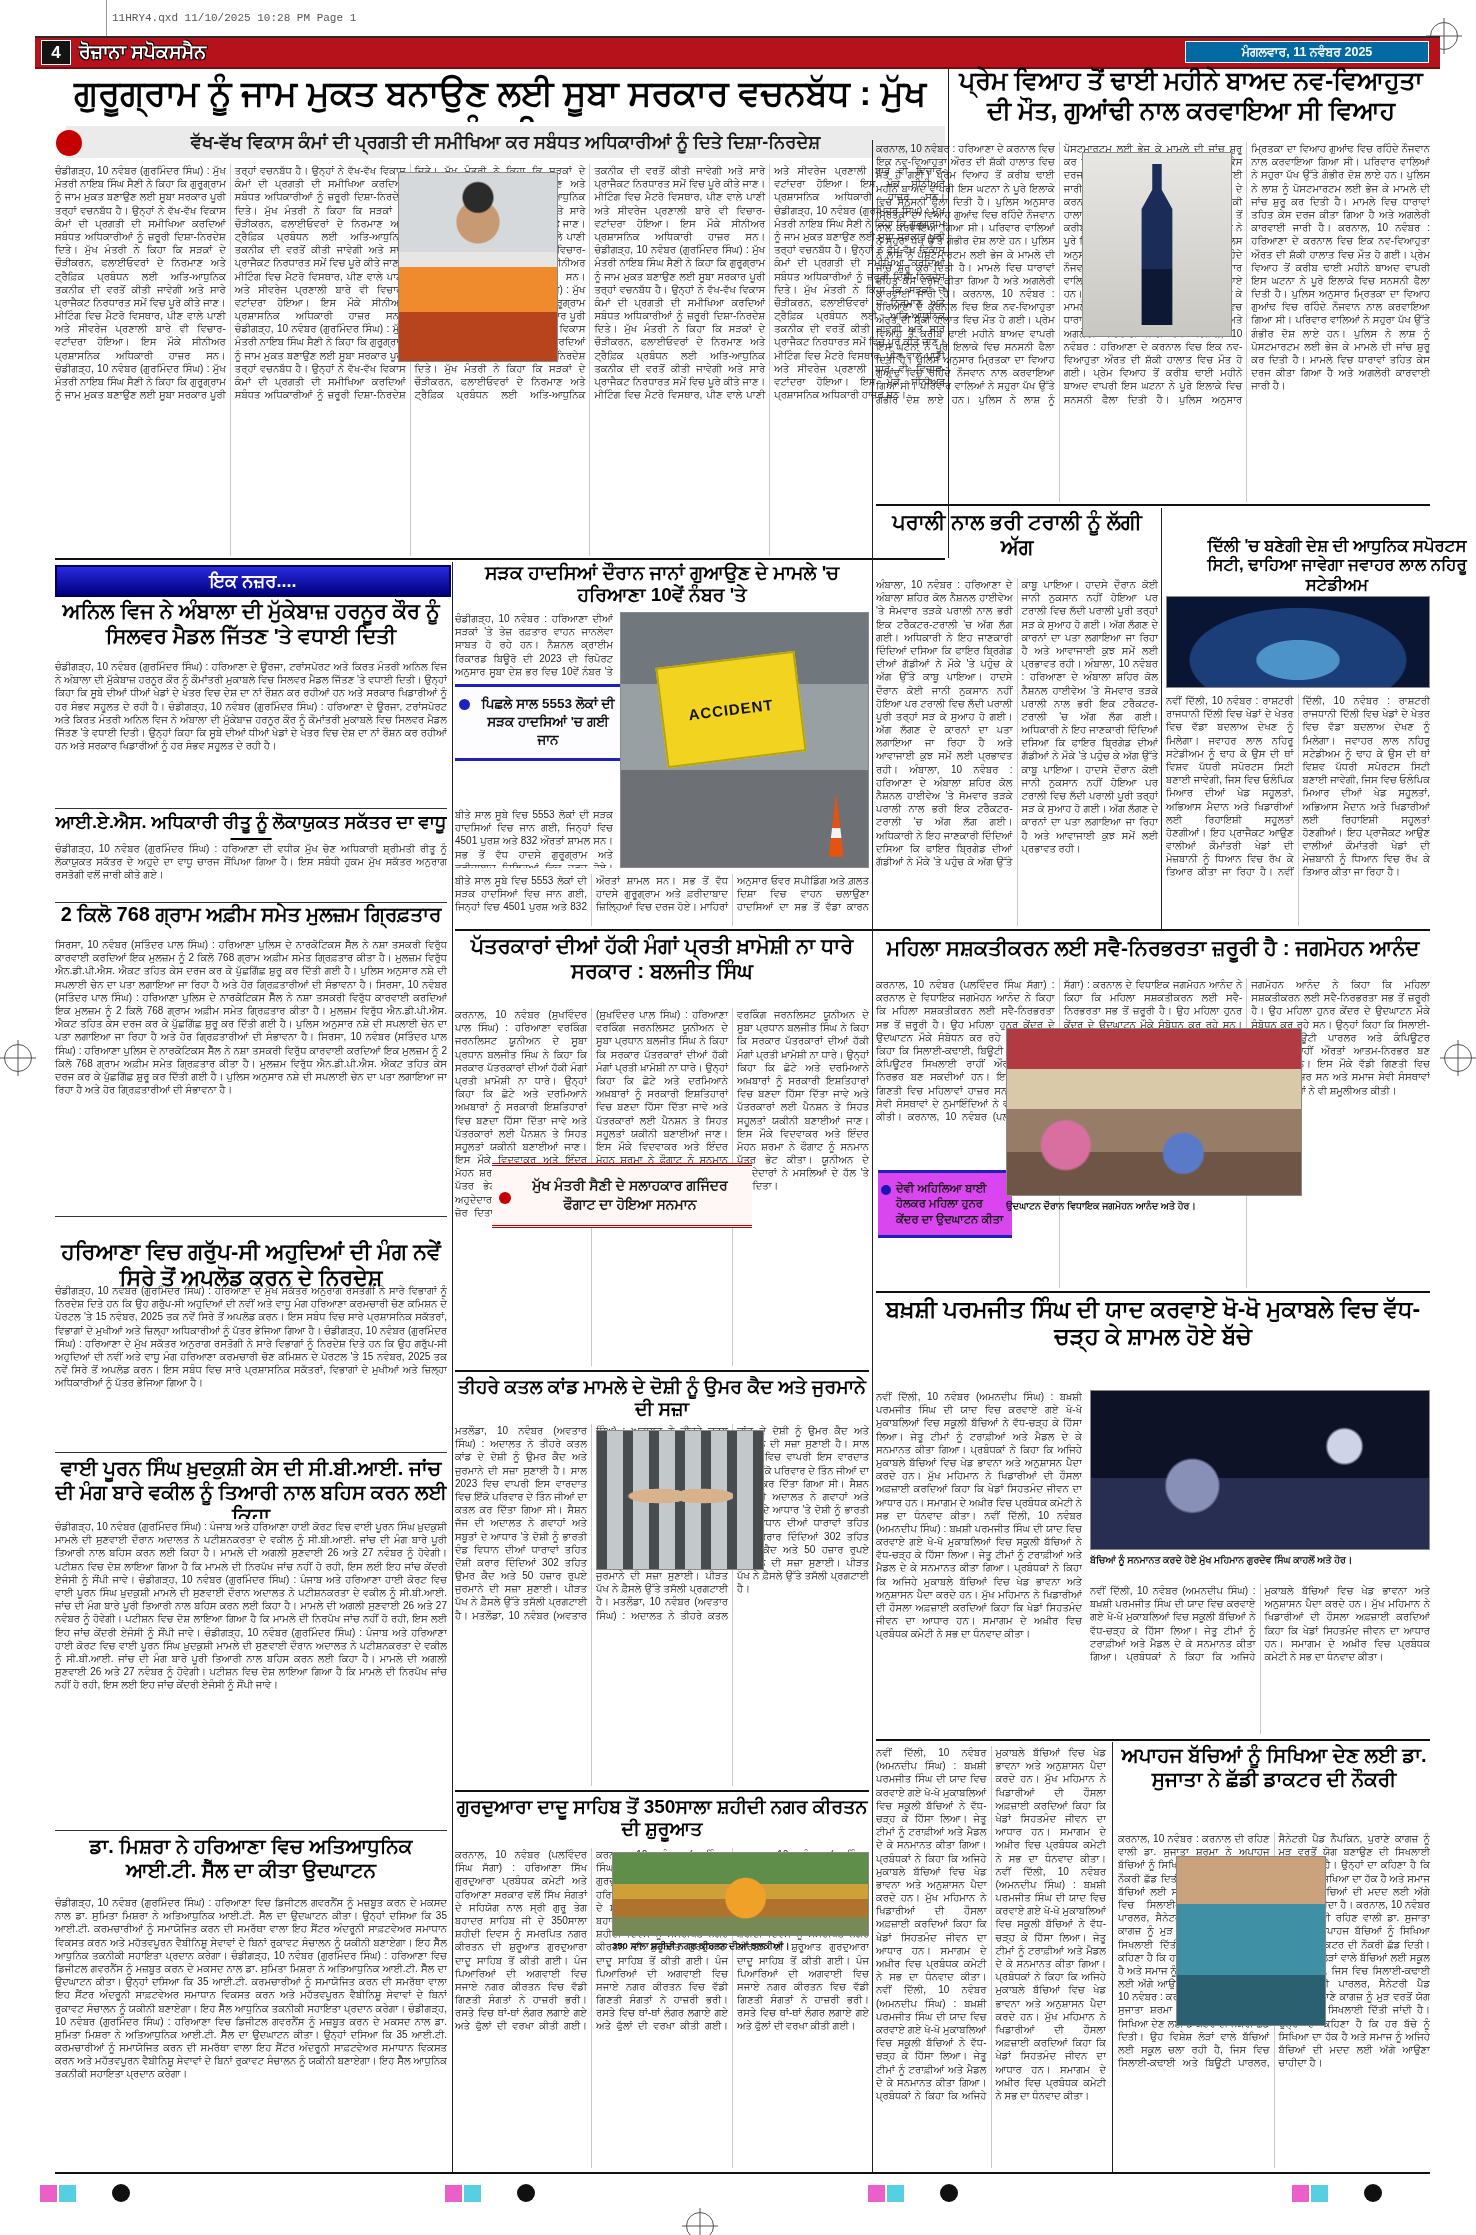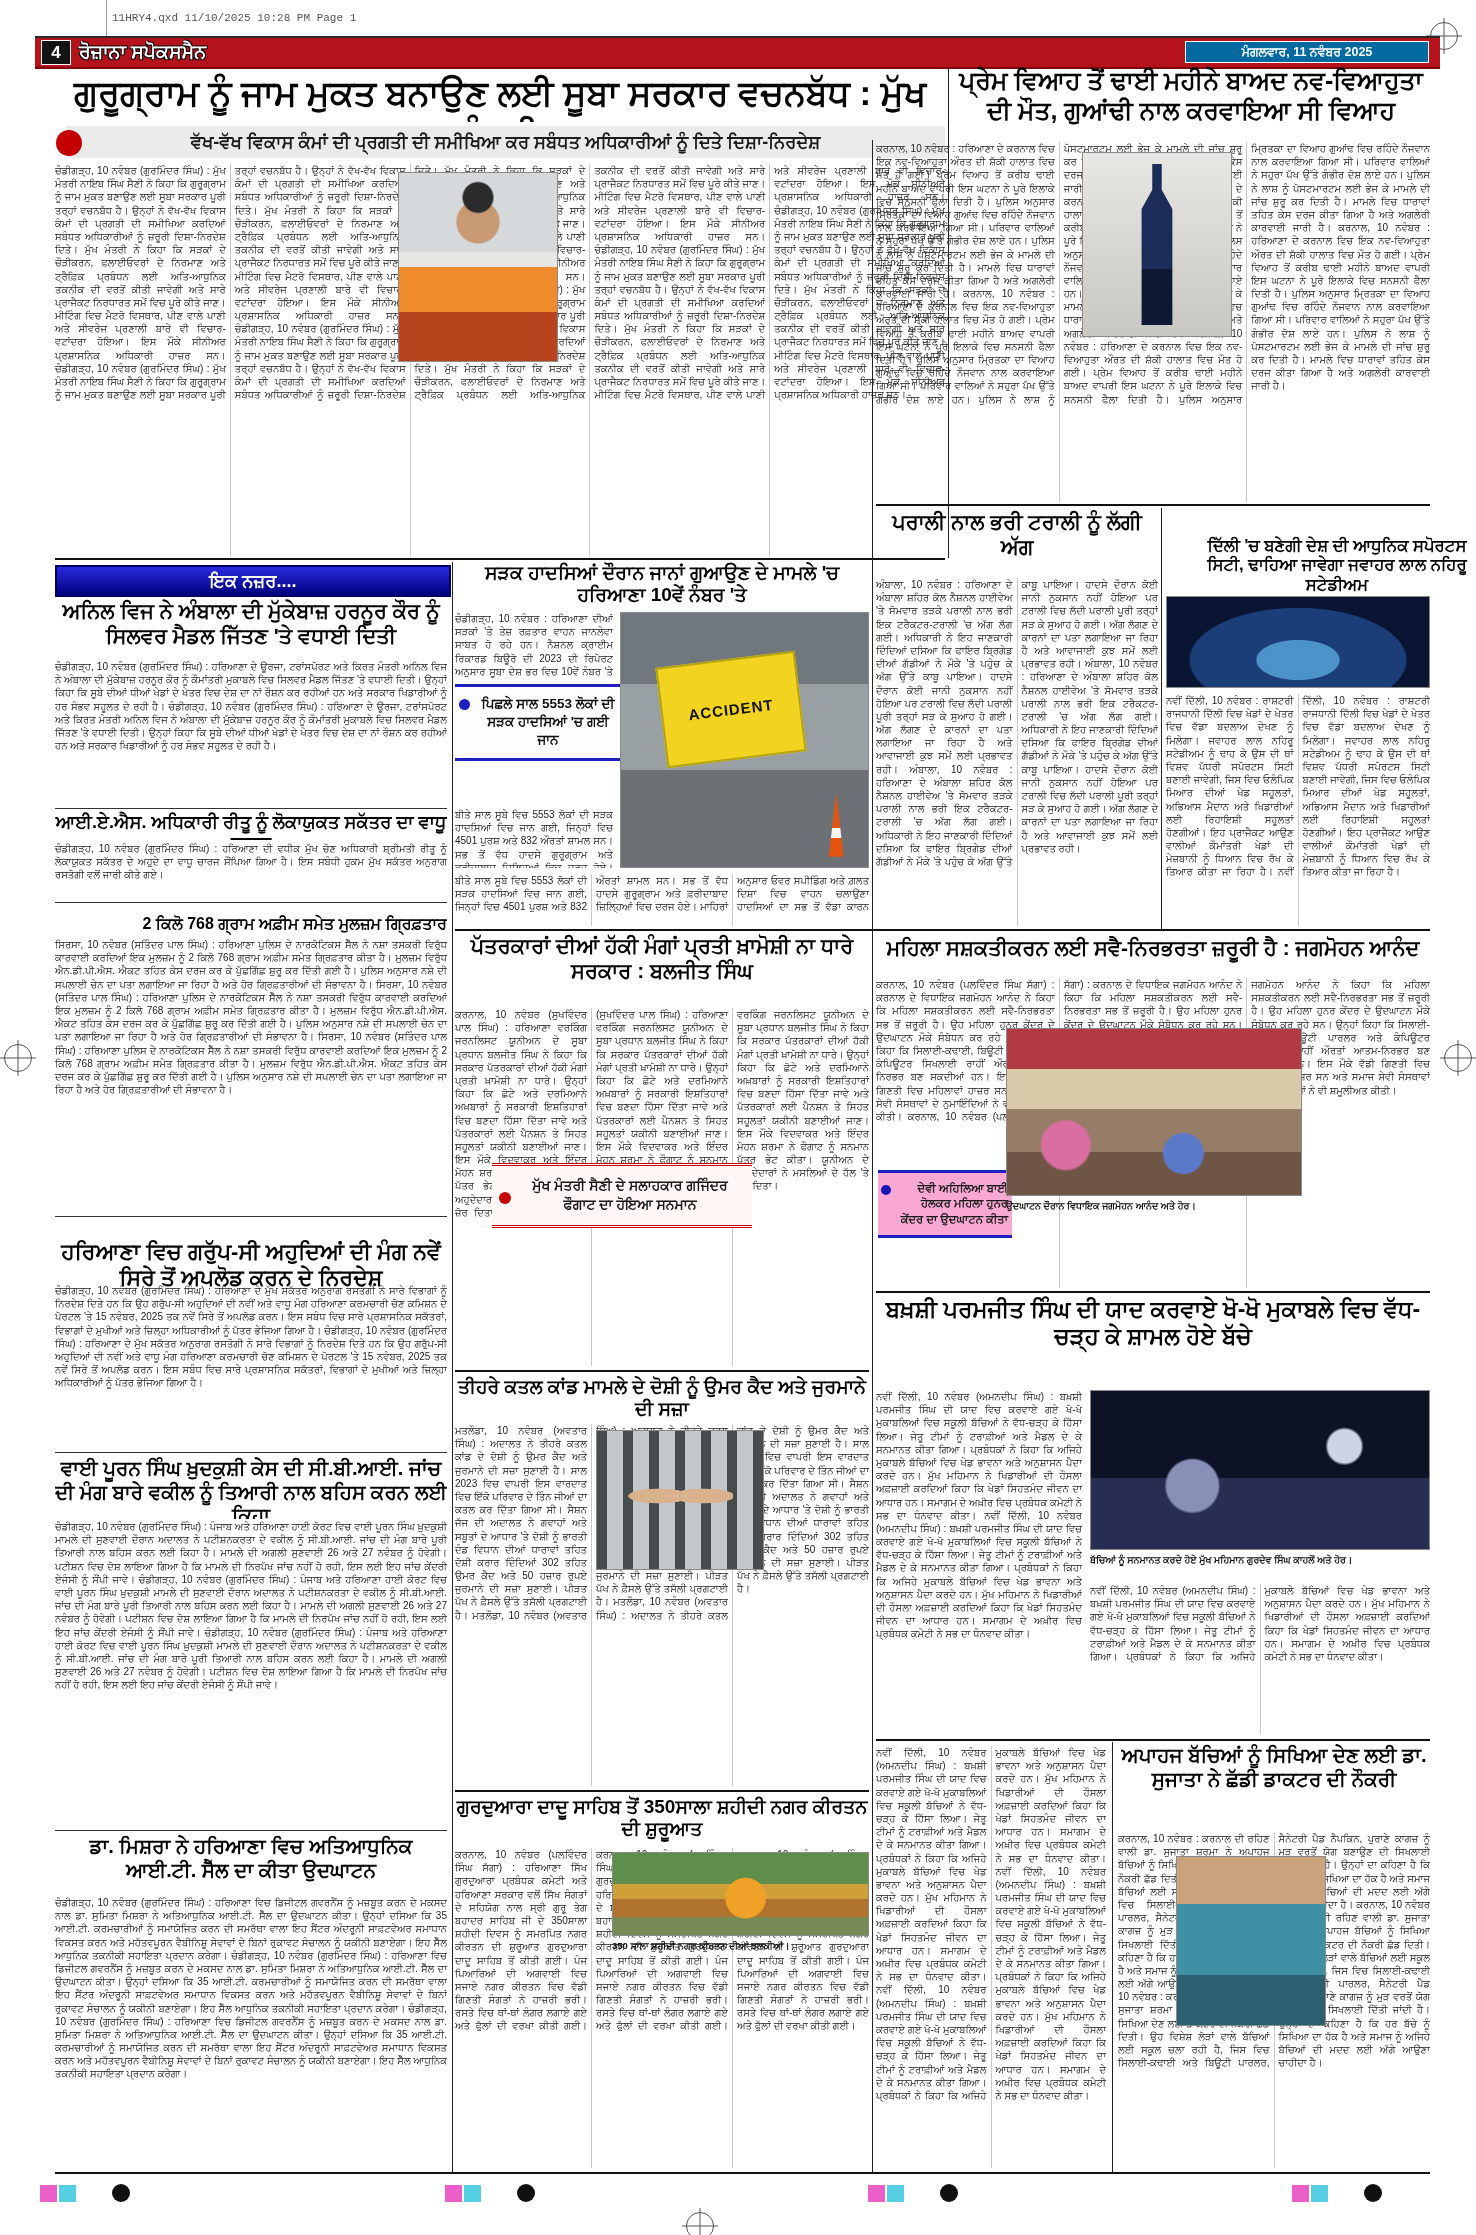--- a/index.html
+++ b/index.html
@@ -131,7 +131,7 @@
   <div class="abs hd" style="left:55px;top:808px;width:392px;height:28px;font-size:18px;border-top:1px solid #333;padding-top:3px;">ਆਈ.ਏ.ਐਸ. ਅਧਿਕਾਰੀ ਰੀਤੂ ਨੂੰ ਲੋਕਾਯੁਕਤ ਸਕੱਤਰ ਦਾ ਵਾਧੂ ਚਾਰਜ</div>
   <div class="abs body" style="left:55px;top:842px;width:392px;height:56px;">ਚੰਡੀਗੜ੍ਹ, 10 ਨਵੰਬਰ (ਗੁਰਮਿੰਦਰ ਸਿੰਘ) : ਹਰਿਆਣਾ ਦੀ ਵਧੀਕ ਮੁੱਖ ਚੋਣ ਅਧਿਕਾਰੀ ਸ਼੍ਰੀਮਤੀ ਰੀਤੂ ਨੂੰ ਲੋਕਾਯੁਕਤ ਸਕੱਤਰ ਦੇ ਅਹੁਦੇ ਦਾ ਵਾਧੂ ਚਾਰਜ ਸੌਂਪਿਆ ਗਿਆ ਹੈ। ਇਸ ਸਬੰਧੀ ਹੁਕਮ ਮੁੱਖ ਸਕੱਤਰ ਅਨੁਰਾਗ ਰਸਤੋਗੀ ਵਲੋਂ ਜਾਰੀ ਕੀਤੇ ਗਏ।</div>
 
-  <div class="abs hd" style="left:55px;top:902px;width:392px;height:30px;font-size:16px;border-top:1px solid #333;padding-top:12px;text-align:right;">2 ਕਿਲੋ 768 ਗ੍ਰਾਮ ਅਫ਼ੀਮ ਸਮੇਤ ਮੁਲਜ਼ਮ ਗ੍ਰਿਫ਼ਤਾਰ</div>
+  <div class="abs hd" style="left:55px;top:902px;width:392px;height:30px;font-size:20px;border-top:1px solid #333;padding-top:0;">2 ਕਿਲੋ 768 ਗ੍ਰਾਮ ਅਫ਼ੀਮ ਸਮੇਤ ਮੁਲਜ਼ਮ ਗ੍ਰਿਫ਼ਤਾਰ</div>
   <div class="abs body" style="left:55px;top:938px;width:392px;height:274px;">ਸਿਰਸਾ, 10 ਨਵੰਬਰ (ਸਤਿੰਦਰ ਪਾਲ ਸਿੰਘ) : ਹਰਿਆਣਾ ਪੁਲਿਸ ਦੇ ਨਾਰਕੋਟਿਕਸ ਸੈੱਲ ਨੇ ਨਸ਼ਾ ਤਸਕਰੀ ਵਿਰੁੱਧ ਕਾਰਵਾਈ ਕਰਦਿਆਂ ਇਕ ਮੁਲਜ਼ਮ ਨੂੰ 2 ਕਿਲੋ 768 ਗ੍ਰਾਮ ਅਫ਼ੀਮ ਸਮੇਤ ਗ੍ਰਿਫ਼ਤਾਰ ਕੀਤਾ ਹੈ। ਮੁਲਜ਼ਮ ਵਿਰੁੱਧ ਐਨ.ਡੀ.ਪੀ.ਐਸ. ਐਕਟ ਤਹਿਤ ਕੇਸ ਦਰਜ ਕਰ ਕੇ ਪੁੱਛਗਿੱਛ ਸ਼ੁਰੂ ਕਰ ਦਿੱਤੀ ਗਈ ਹੈ। ਪੁਲਿਸ ਅਨੁਸਾਰ ਨਸ਼ੇ ਦੀ ਸਪਲਾਈ ਚੇਨ ਦਾ ਪਤਾ ਲਗਾਇਆ ਜਾ ਰਿਹਾ ਹੈ ਅਤੇ ਹੋਰ ਗ੍ਰਿਫ਼ਤਾਰੀਆਂ ਦੀ ਸੰਭਾਵਨਾ ਹੈ। ਸਿਰਸਾ, 10 ਨਵੰਬਰ (ਸਤਿੰਦਰ ਪਾਲ ਸਿੰਘ) : ਹਰਿਆਣਾ ਪੁਲਿਸ ਦੇ ਨਾਰਕੋਟਿਕਸ ਸੈੱਲ ਨੇ ਨਸ਼ਾ ਤਸਕਰੀ ਵਿਰੁੱਧ ਕਾਰਵਾਈ ਕਰਦਿਆਂ ਇਕ ਮੁਲਜ਼ਮ ਨੂੰ 2 ਕਿਲੋ 768 ਗ੍ਰਾਮ ਅਫ਼ੀਮ ਸਮੇਤ ਗ੍ਰਿਫ਼ਤਾਰ ਕੀਤਾ ਹੈ। ਮੁਲਜ਼ਮ ਵਿਰੁੱਧ ਐਨ.ਡੀ.ਪੀ.ਐਸ. ਐਕਟ ਤਹਿਤ ਕੇਸ ਦਰਜ ਕਰ ਕੇ ਪੁੱਛਗਿੱਛ ਸ਼ੁਰੂ ਕਰ ਦਿੱਤੀ ਗਈ ਹੈ। ਪੁਲਿਸ ਅਨੁਸਾਰ ਨਸ਼ੇ ਦੀ ਸਪਲਾਈ ਚੇਨ ਦਾ ਪਤਾ ਲਗਾਇਆ ਜਾ ਰਿਹਾ ਹੈ ਅਤੇ ਹੋਰ ਗ੍ਰਿਫ਼ਤਾਰੀਆਂ ਦੀ ਸੰਭਾਵਨਾ ਹੈ। ਸਿਰਸਾ, 10 ਨਵੰਬਰ (ਸਤਿੰਦਰ ਪਾਲ ਸਿੰਘ) : ਹਰਿਆਣਾ ਪੁਲਿਸ ਦੇ ਨਾਰਕੋਟਿਕਸ ਸੈੱਲ ਨੇ ਨਸ਼ਾ ਤਸਕਰੀ ਵਿਰੁੱਧ ਕਾਰਵਾਈ ਕਰਦਿਆਂ ਇਕ ਮੁਲਜ਼ਮ ਨੂੰ 2 ਕਿਲੋ 768 ਗ੍ਰਾਮ ਅਫ਼ੀਮ ਸਮੇਤ ਗ੍ਰਿਫ਼ਤਾਰ ਕੀਤਾ ਹੈ। ਮੁਲਜ਼ਮ ਵਿਰੁੱਧ ਐਨ.ਡੀ.ਪੀ.ਐਸ. ਐਕਟ ਤਹਿਤ ਕੇਸ ਦਰਜ ਕਰ ਕੇ ਪੁੱਛਗਿੱਛ ਸ਼ੁਰੂ ਕਰ ਦਿੱਤੀ ਗਈ ਹੈ। ਪੁਲਿਸ ਅਨੁਸਾਰ ਨਸ਼ੇ ਦੀ ਸਪਲਾਈ ਚੇਨ ਦਾ ਪਤਾ ਲਗਾਇਆ ਜਾ ਰਿਹਾ ਹੈ ਅਤੇ ਹੋਰ ਗ੍ਰਿਫ਼ਤਾਰੀਆਂ ਦੀ ਸੰਭਾਵਨਾ ਹੈ।</div>
 
   <div class="abs hd" style="left:55px;top:1216px;width:392px;height:62px;font-size:22px;border-top:1px solid #333;padding-top:22px;">ਹਰਿਆਣਾ ਵਿਚ ਗਰੁੱਪ-ਸੀ ਅਹੁਦਿਆਂ ਦੀ ਮੰਗ ਨਵੇਂ ਸਿਰੇ ਤੋਂ ਅਪਲੋਡ ਕਰਨ ਦੇ ਨਿਰਦੇਸ਼</div>

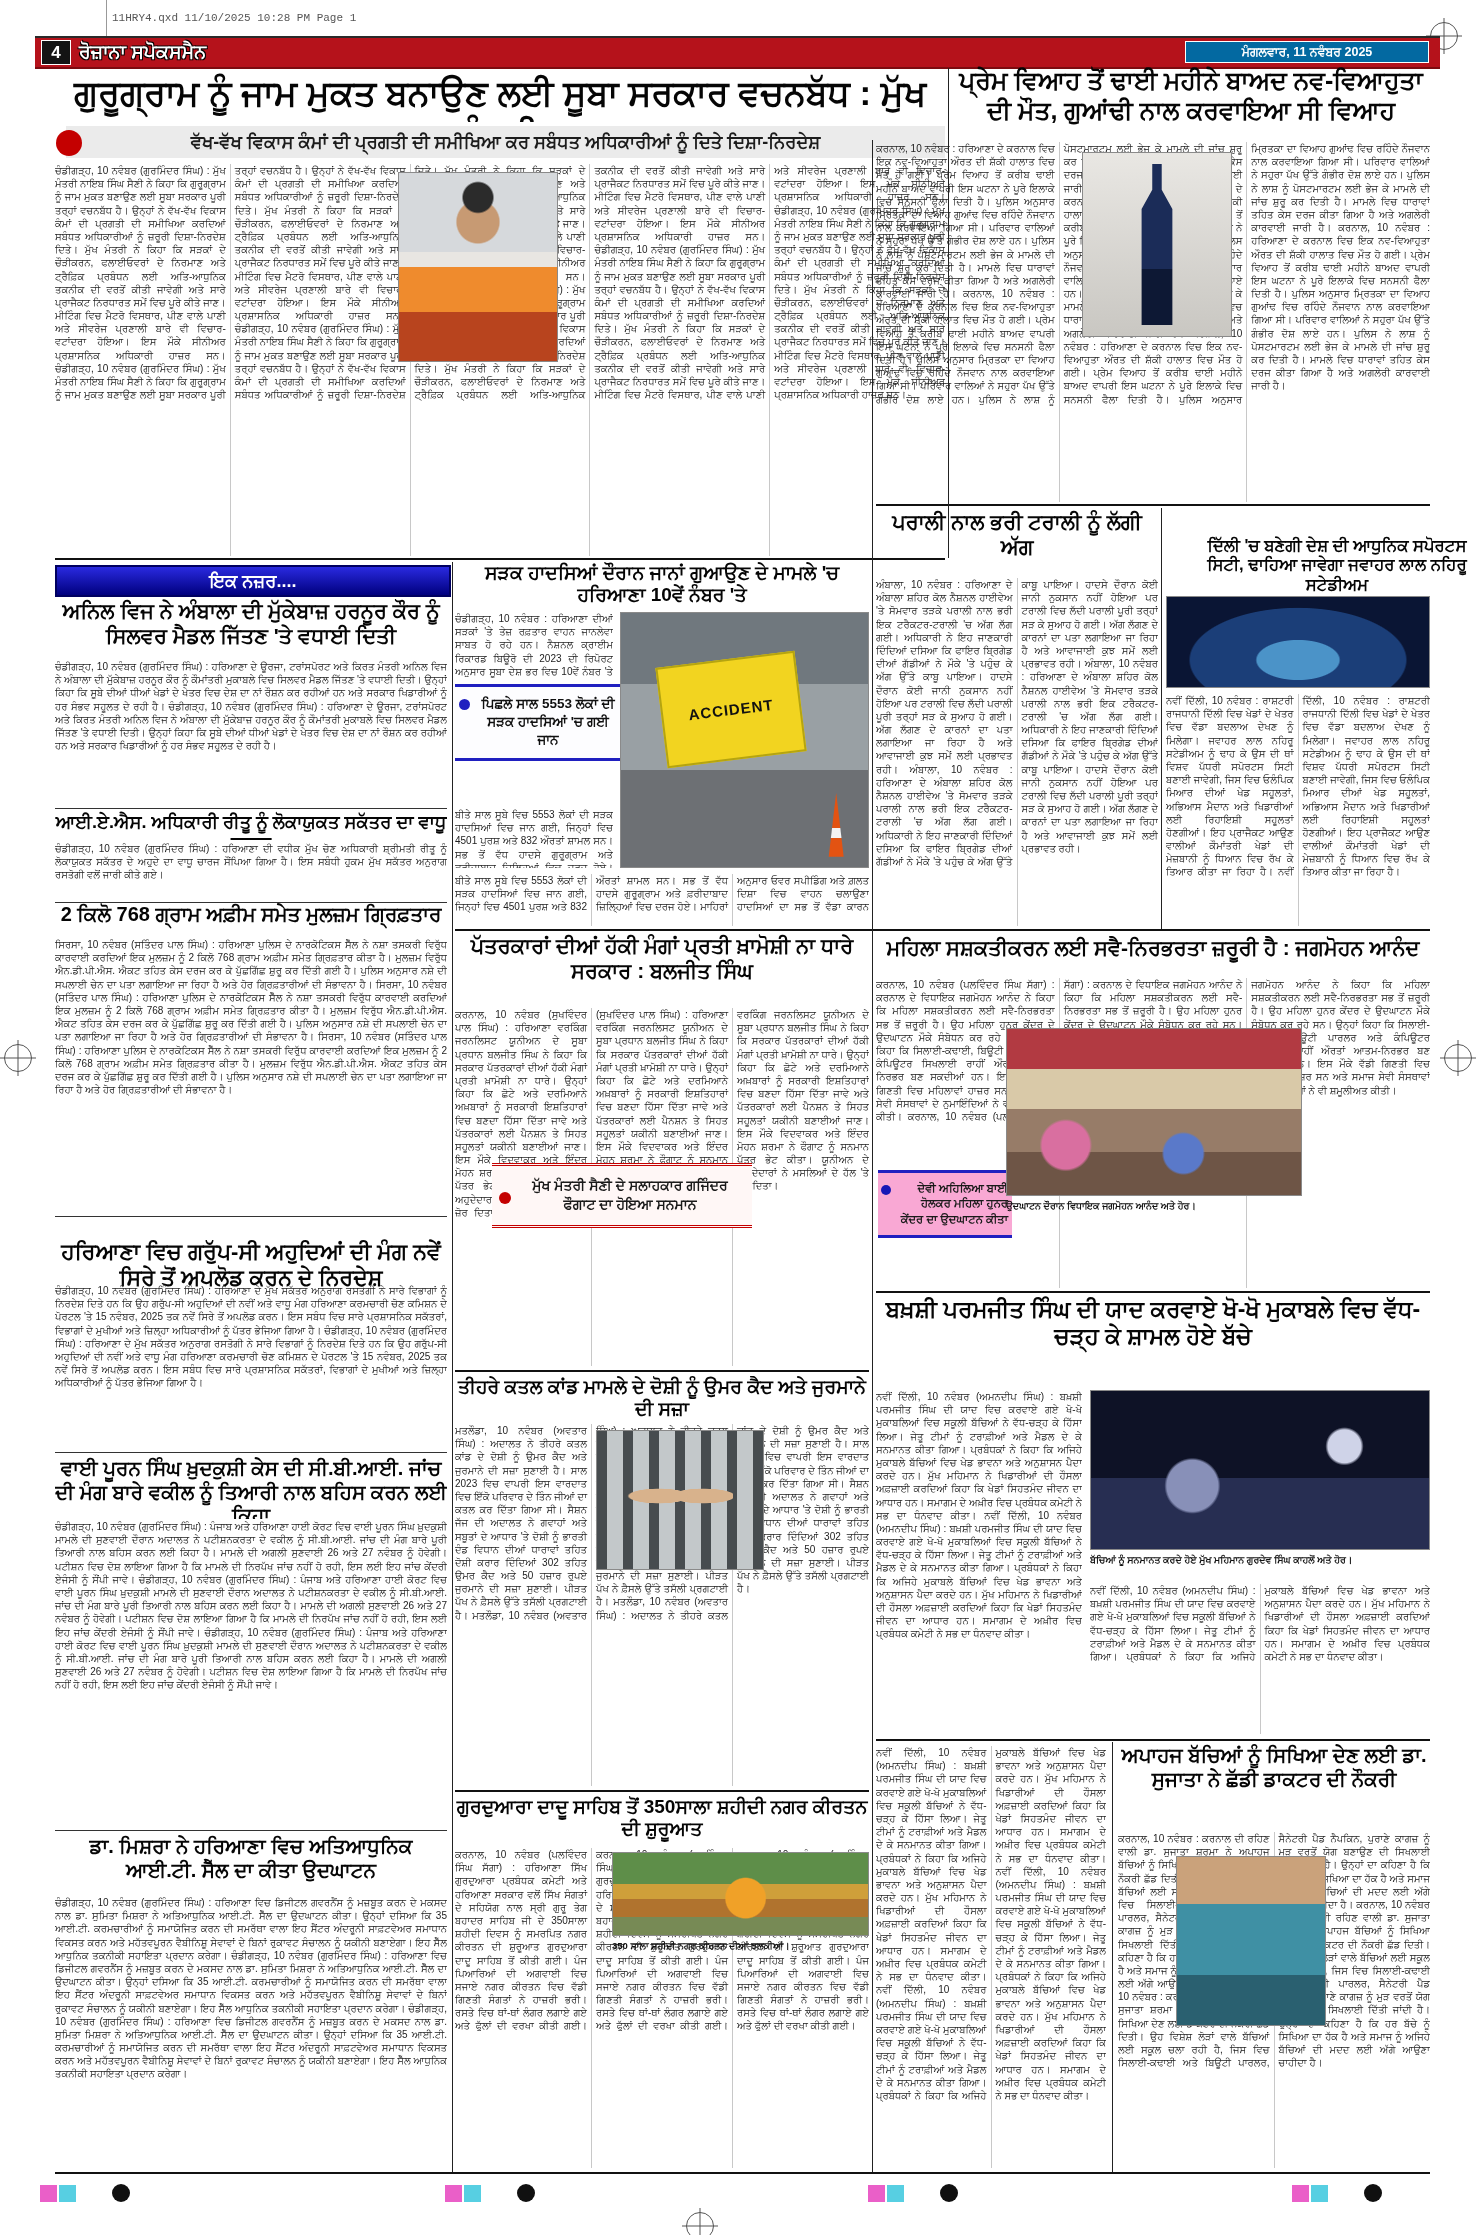--- a/index.html
+++ b/index.html
@@ -31,8 +31,8 @@
   .insetR{border-top:3px double #c40000;border-bottom:3px double #c40000;background:#fff7f6;
       font-weight:800;font-size:14px;line-height:1.4;text-align:center;padding:10px 8px 10px 24px;position:relative;}
   .insetR .b{position:absolute;left:7px;top:45%;width:12px;height:12px;border-radius:50%;background:#c40000;}
-  .insetB{border-top:3px solid #2020c0;border-bottom:3px solid #2020c0;background:#f9a8d4;
-      font-weight:800;font-size:11.5px;line-height:1.35;text-align:right;padding:8px 4px 8px 18px;position:relative;}
+  .insetB{border-top:3px solid #2020c0;border-bottom:3px solid #2020c0;background:#d946ef;
+      font-weight:800;font-size:11.5px;line-height:1.35;text-align:left;padding:8px 4px 8px 18px;position:relative;}
   .insetB .b{position:absolute;left:3px;top:12px;width:10px;height:10px;border-radius:50%;background:#1717b6;}
   
   .ph-cm{background:

